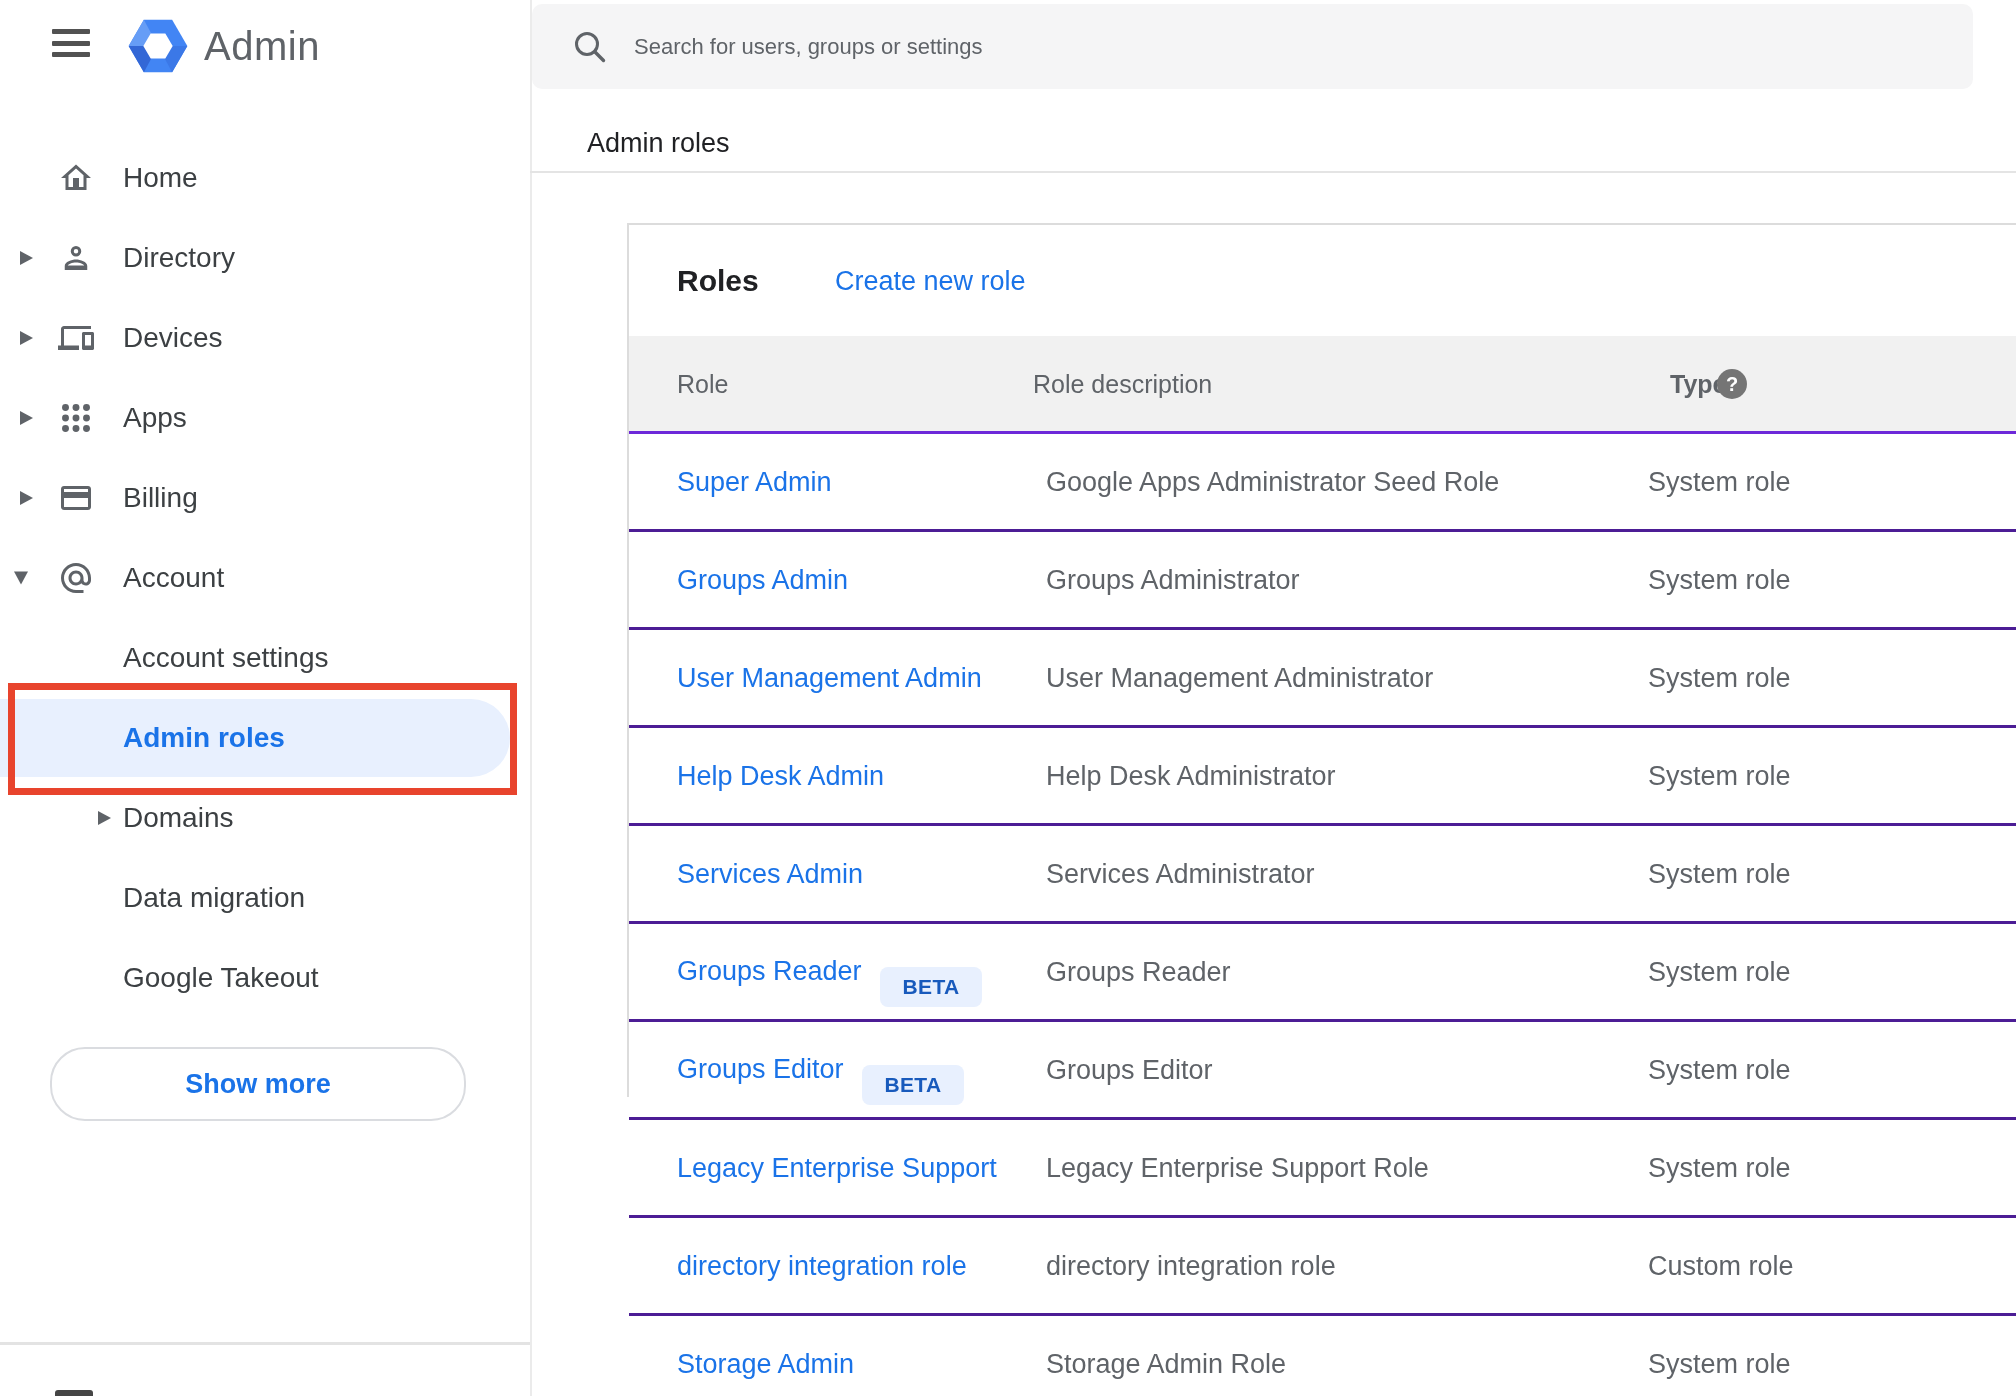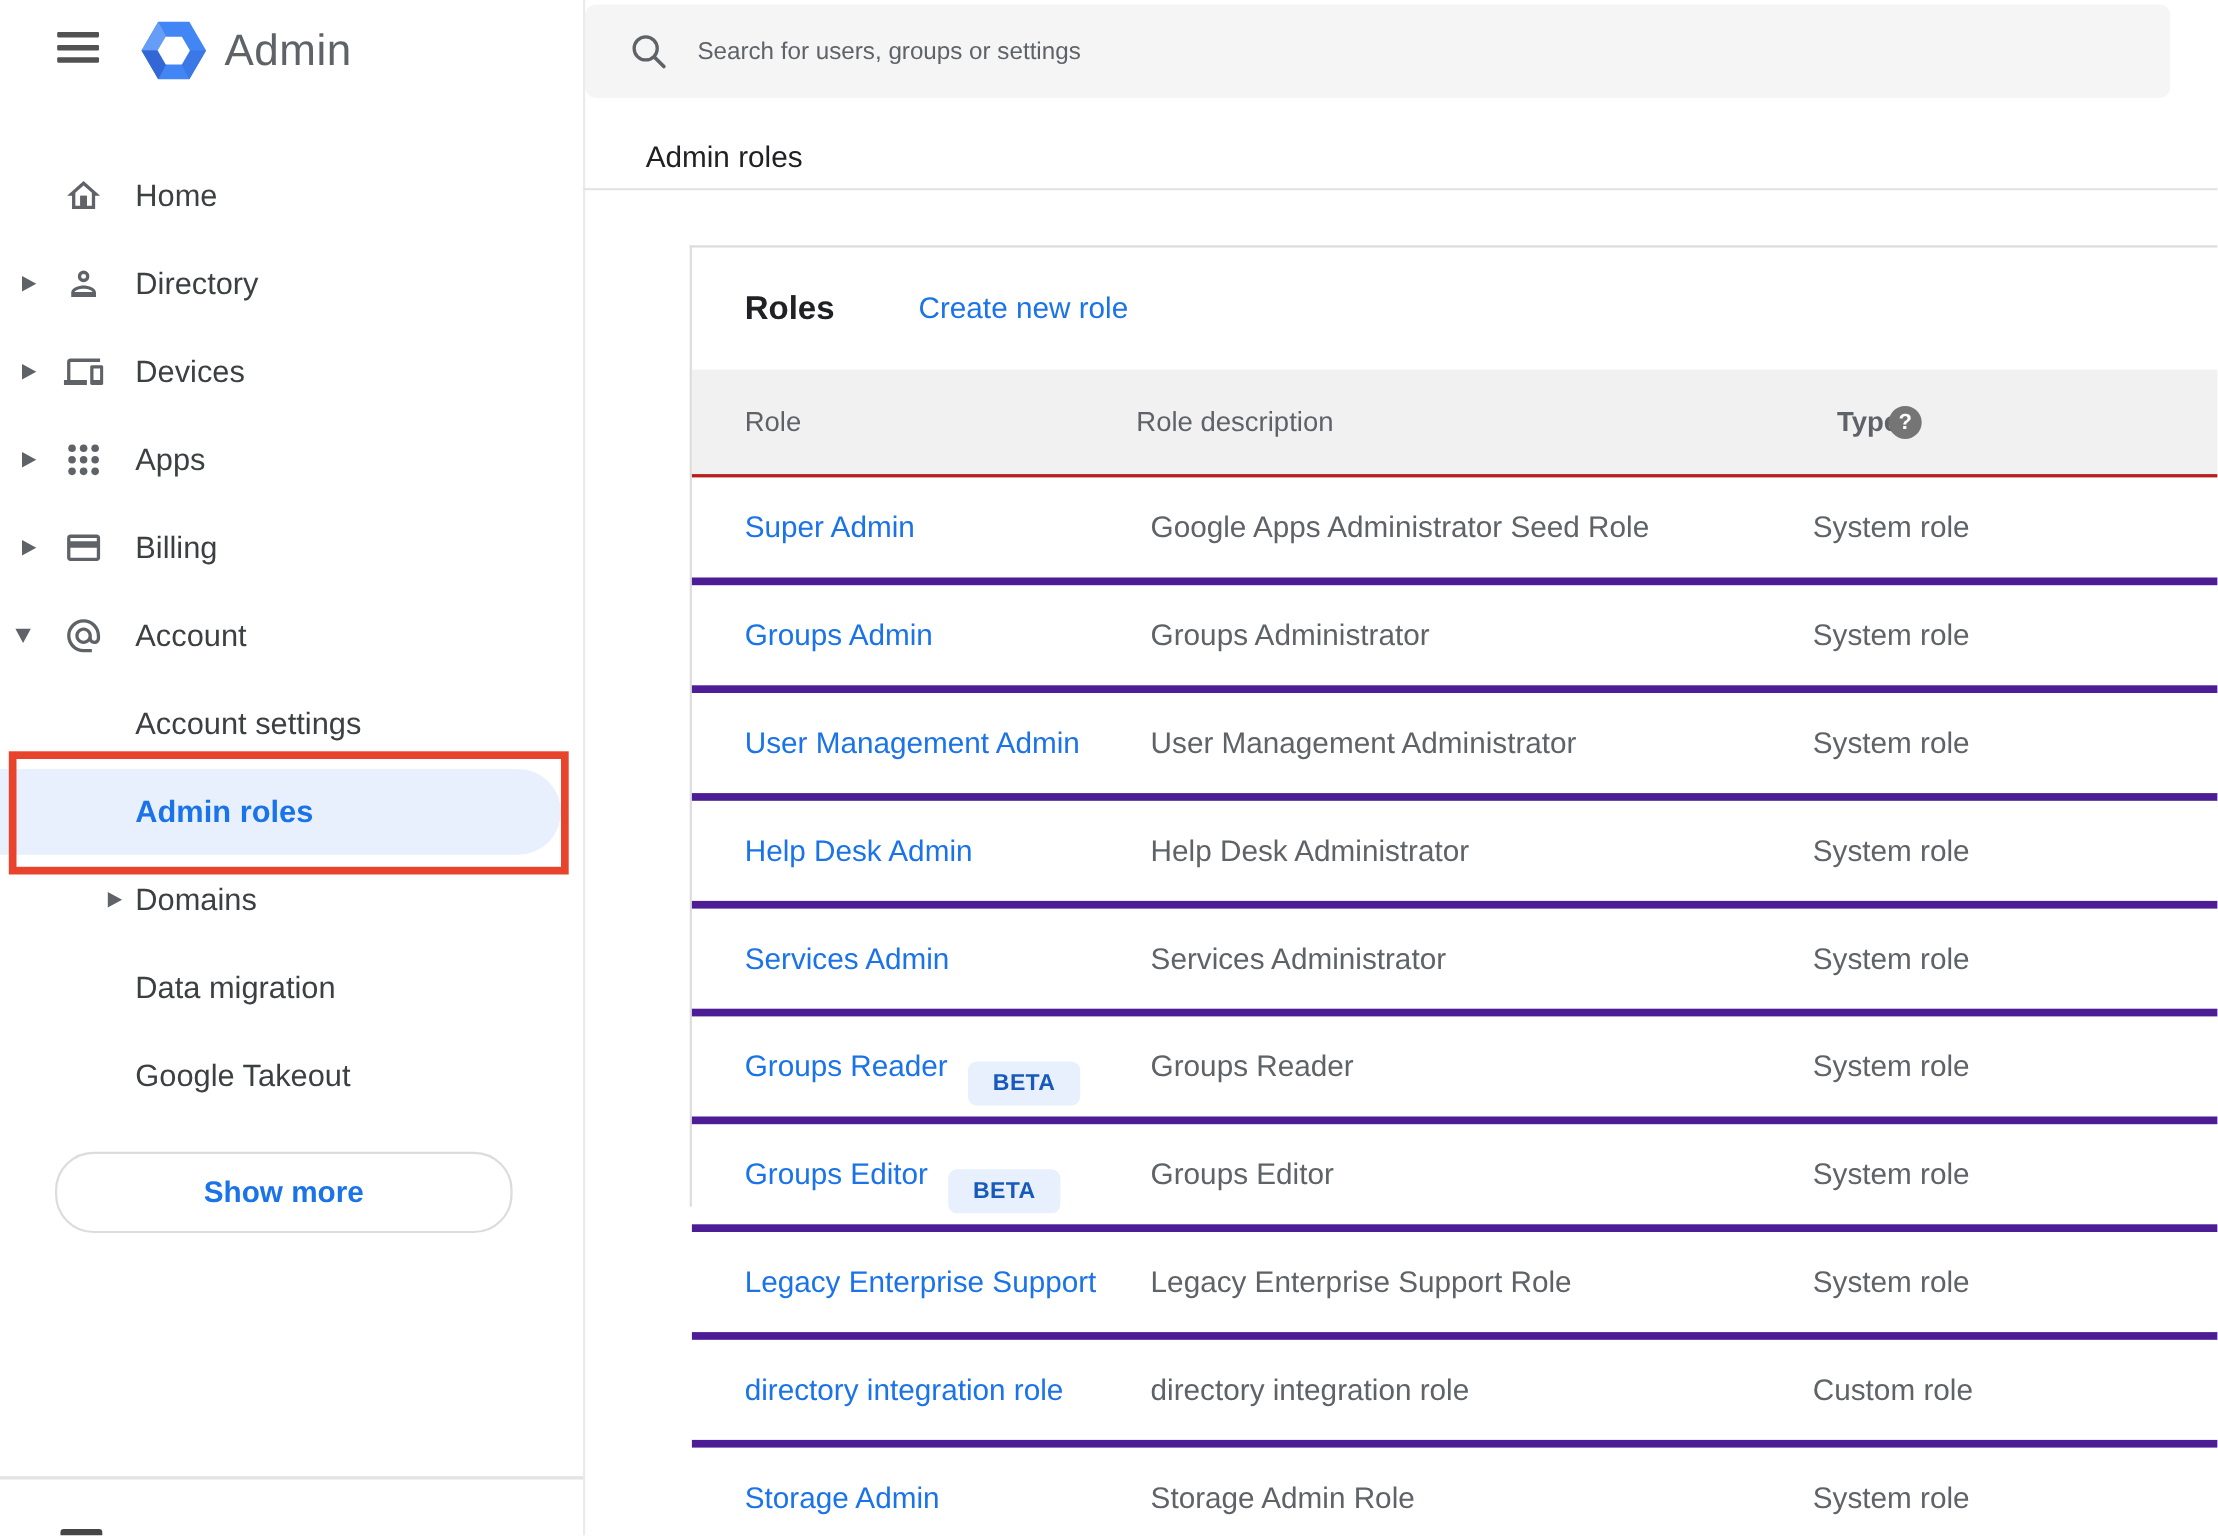--- a/index.html
+++ b/index.html
@@ -81,7 +81,7 @@
     position:absolute;left:206px;top:50%;transform:translateY(-50%);
     font-size:27px;color:#1a73e8;cursor:pointer;text-decoration:none;
   }
-  .thead{position:relative;height:98px;background:#f1f1f1;border-bottom:3px solid #b91c1c;box-sizing:border-box;}
+  .thead{position:relative;height:98px;background:#f1f1f1;border-bottom:3px solid #6d28d9;box-sizing:border-box;}
   .th{position:absolute;top:50%;transform:translateY(-50%);font-size:25px;color:#5f6368;}
   .th.c1{left:48px;}.th.c2{left:404px;}.th.c3{left:1041px;font-weight:bold;}
   .help-icon{

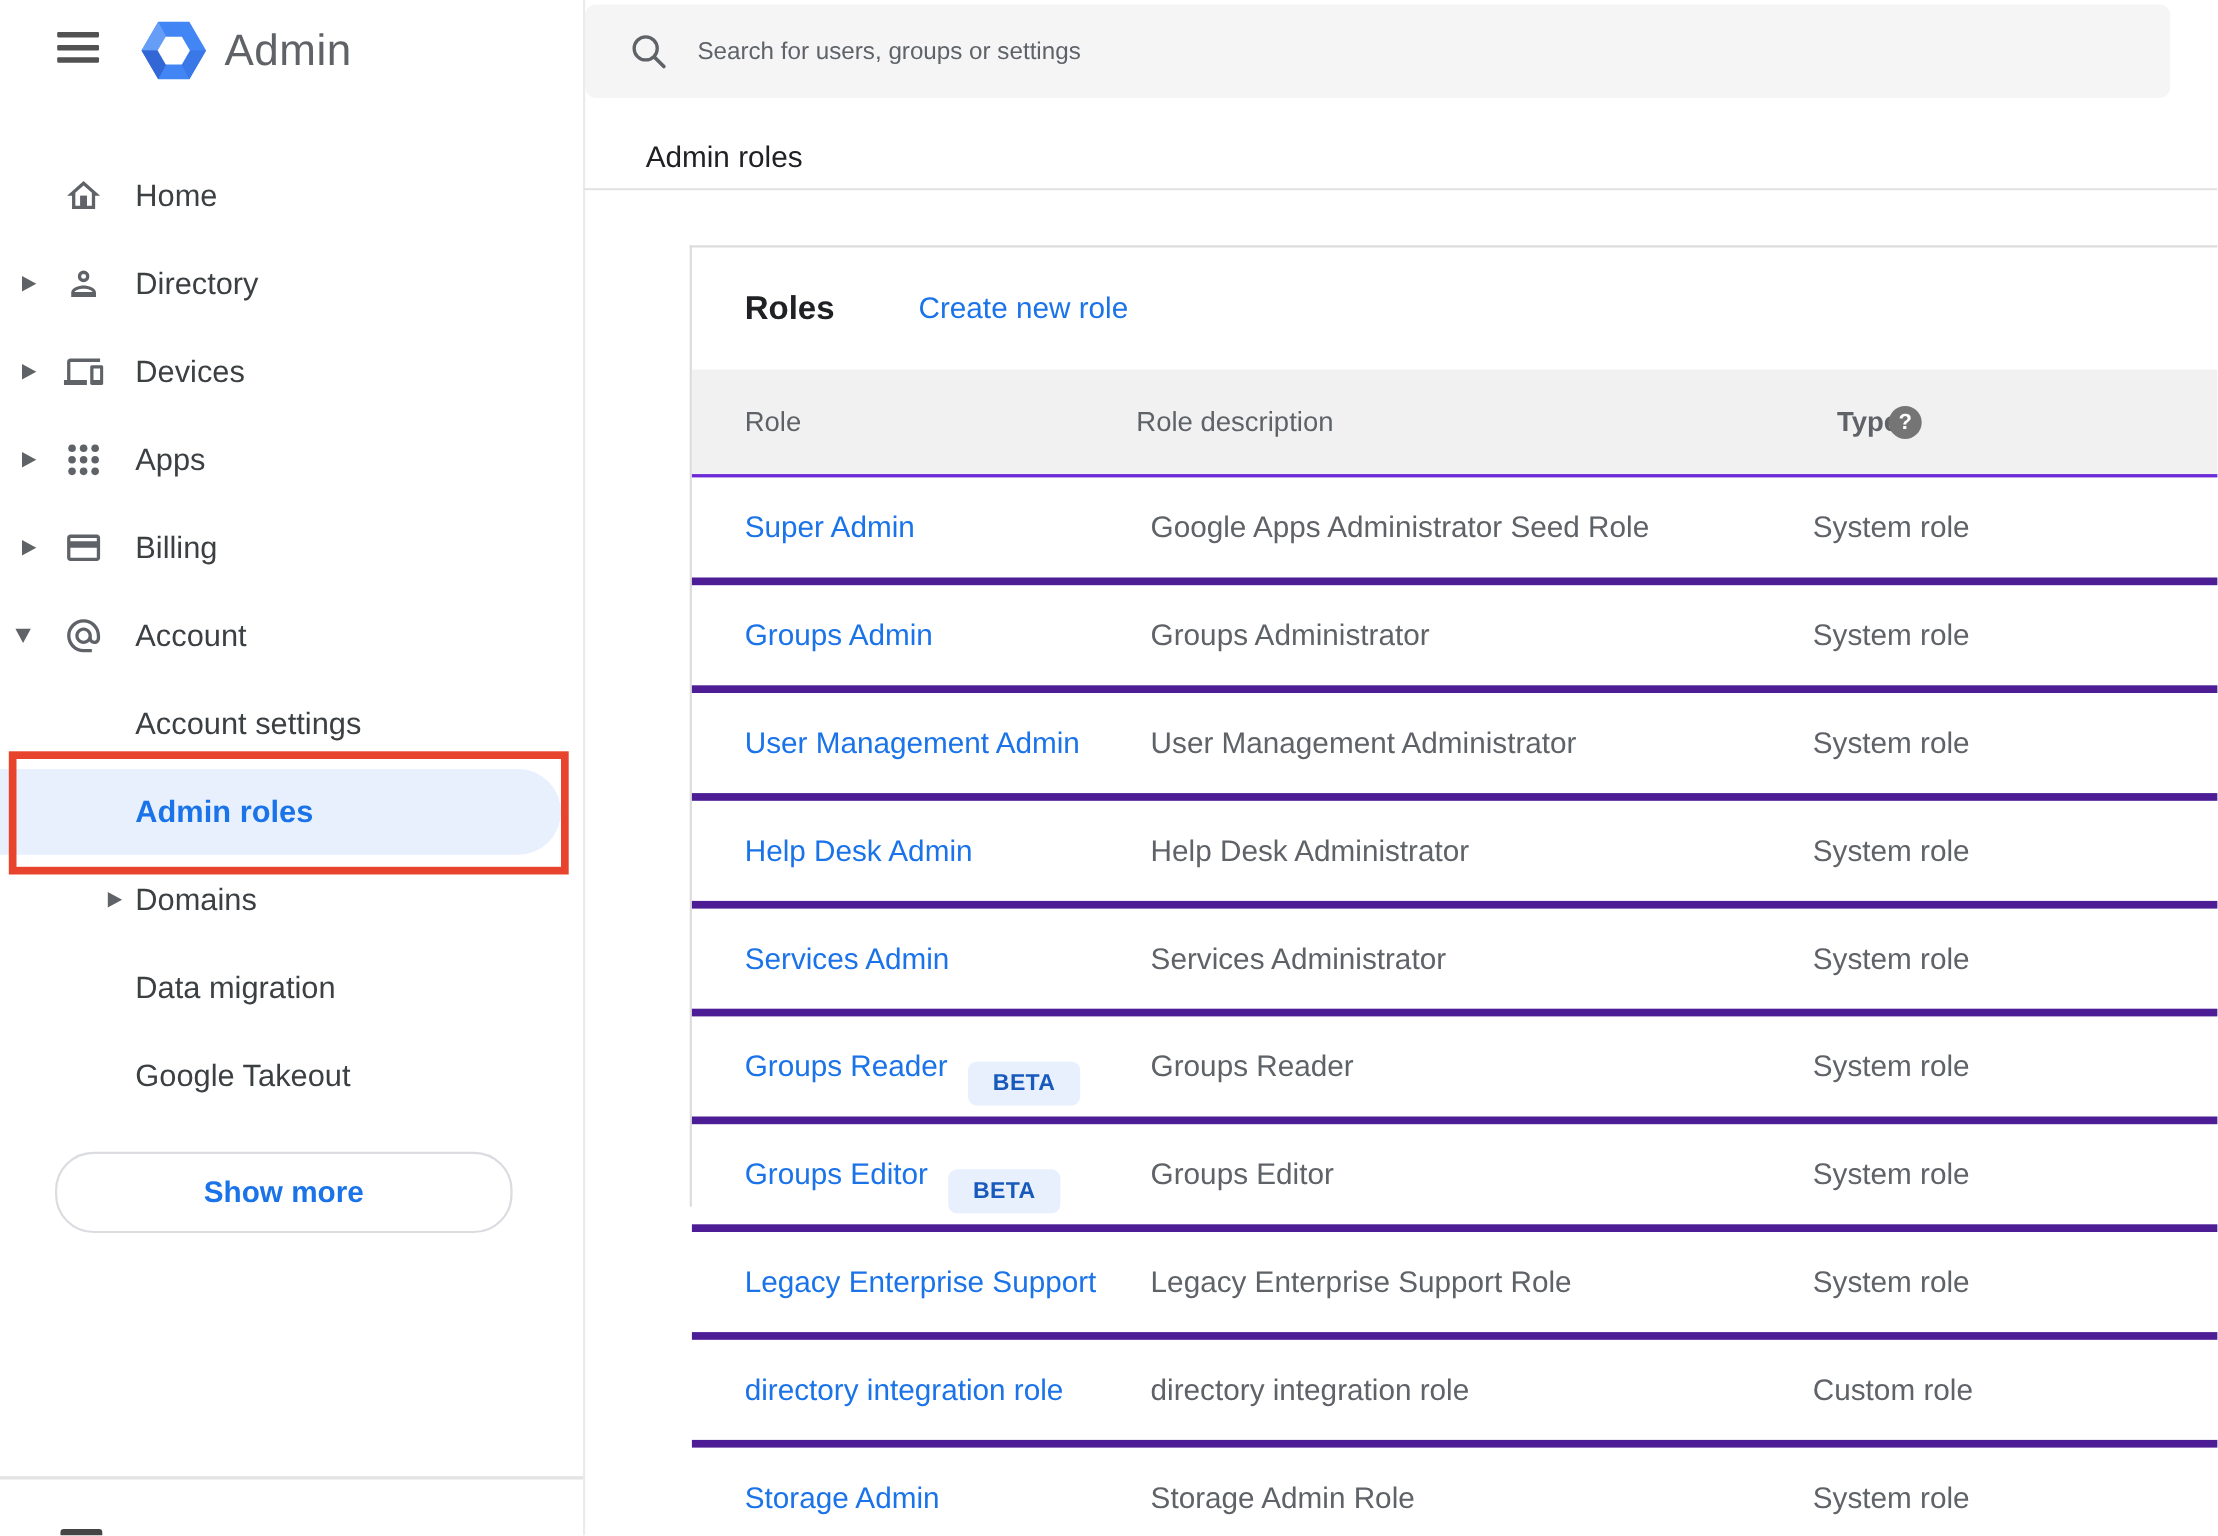--- a/index.html
+++ b/index.html
@@ -90,7 +90,7 @@
     display:flex;align-items:center;justify-content:center;cursor:pointer;
   }
   .help-icon span{color:#fff;font-size:20px;font-weight:bold;line-height:1;}
-  .trow{position:relative;height:98px;border-bottom:7px solid #4c1d95;box-sizing:border-box;}
+  .trow{position:relative;height:98px;border-bottom:3px solid #4c1d95;box-sizing:border-box;}
   .role-cell{
     position:absolute;left:48px;top:50%;transform:translateY(-50%);
     display:flex;align-items:center;gap:18px;white-space:nowrap;

